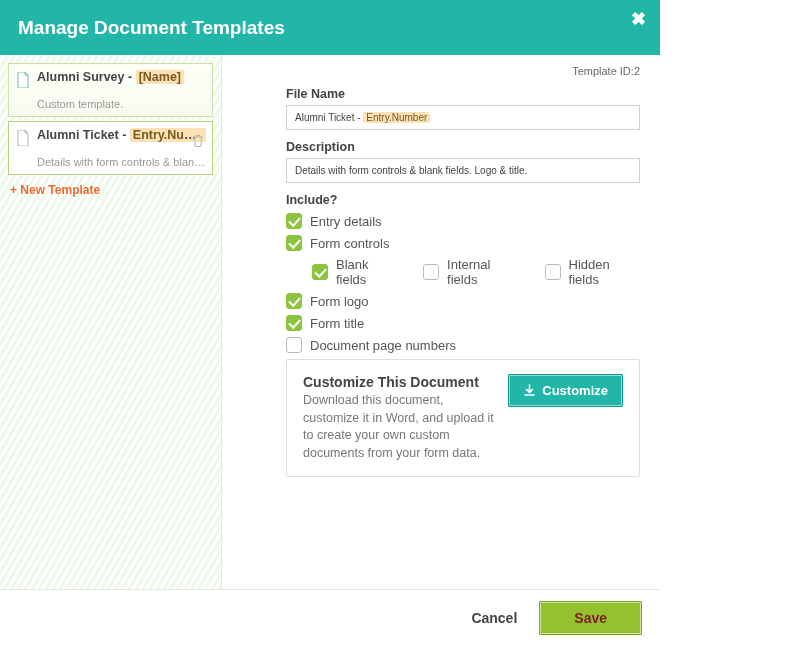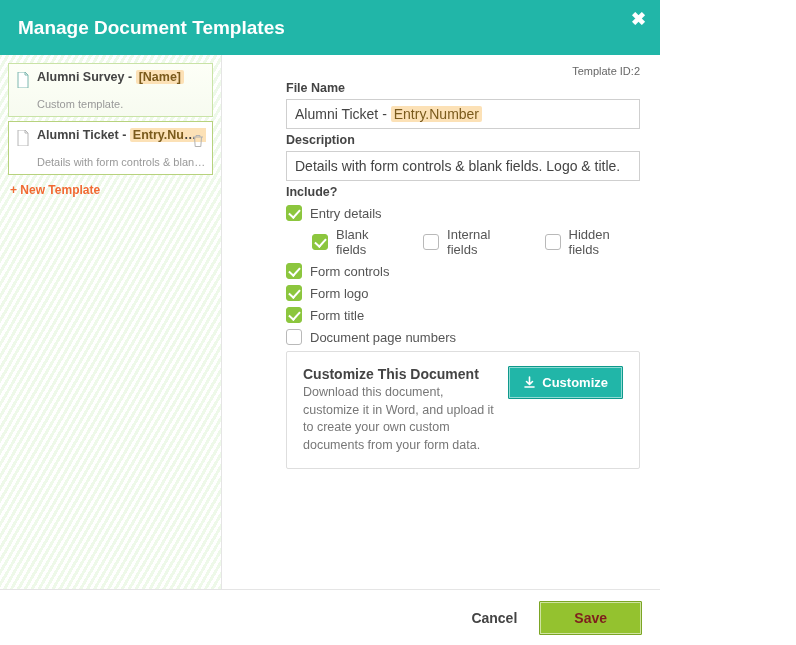--- a/index.html
+++ b/index.html
@@ -35,7 +35,7 @@
 
   .main { flex:1; padding:10px 20px 16px 20px; overflow:auto; }
   .template-id { text-align:right; font-size:11px; color:#666; margin-bottom:4px; }
-  .field-label { font-size:12.5px; font-weight:700; color:#444; margin:4px 0 4px 0; }
+  .field-label { font-size:12.5px; font-weight:700; color:#444; margin:10px 0 4px 0; }
   .text-input, .textarea {
     width:100%; border:1px solid #cfcfcf; background:#fff;
     padding:6px 8px; font-size:14px; color:#444; font-family:inherit;

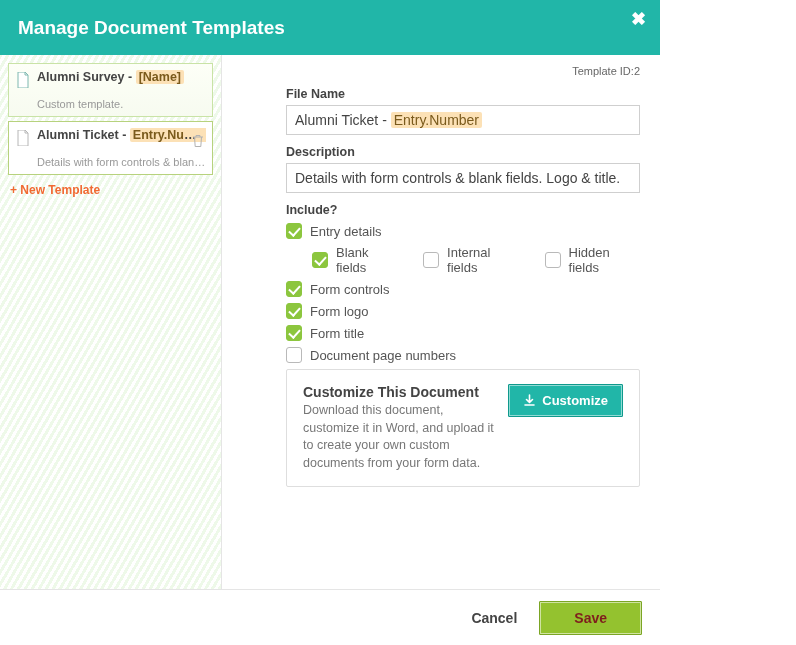--- a/index.html
+++ b/index.html
@@ -38,7 +38,7 @@
   .field-label { font-size:12.5px; font-weight:700; color:#444; margin:10px 0 4px 0; }
   .text-input, .textarea {
     width:100%; border:1px solid #cfcfcf; background:#fff;
-    padding:6px 8px; font-size:14px; color:#444; font-family:inherit;
+    padding:6px 8px; font-size:10px; color:#444; font-family:inherit;
   }
   .text-input.tag-display .tag { background:#fce1b6; border-radius:2px; padding:0 3px; color:#7a5a1c; }
   .inc-group { margin-top:6px; }

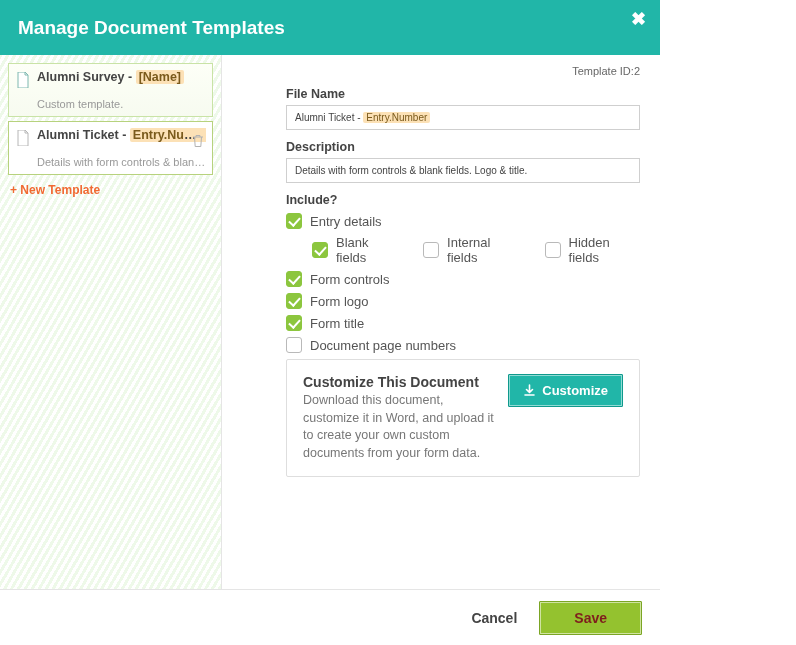--- a/index.html
+++ b/index.html
@@ -141,6 +141,11 @@
           <span class="check-label">Entry details</span>
         </div>
 
+        <div class="check-row">
+          <span class="chk checked"></span>
+          <span class="check-label">Form controls</span>
+        </div>
+
         <div class="check-row sub-row">
           <span style="display:flex;align-items:center;">
             <span class="chk checked"></span>
@@ -154,11 +159,6 @@
             <span class="chk"></span>
             <span class="check-label">Hidden fields</span>
           </span>
-        </div>
-
-        <div class="check-row">
-          <span class="chk checked"></span>
-          <span class="check-label">Form controls</span>
         </div>
         <div class="check-row">
           <span class="chk checked"></span>

